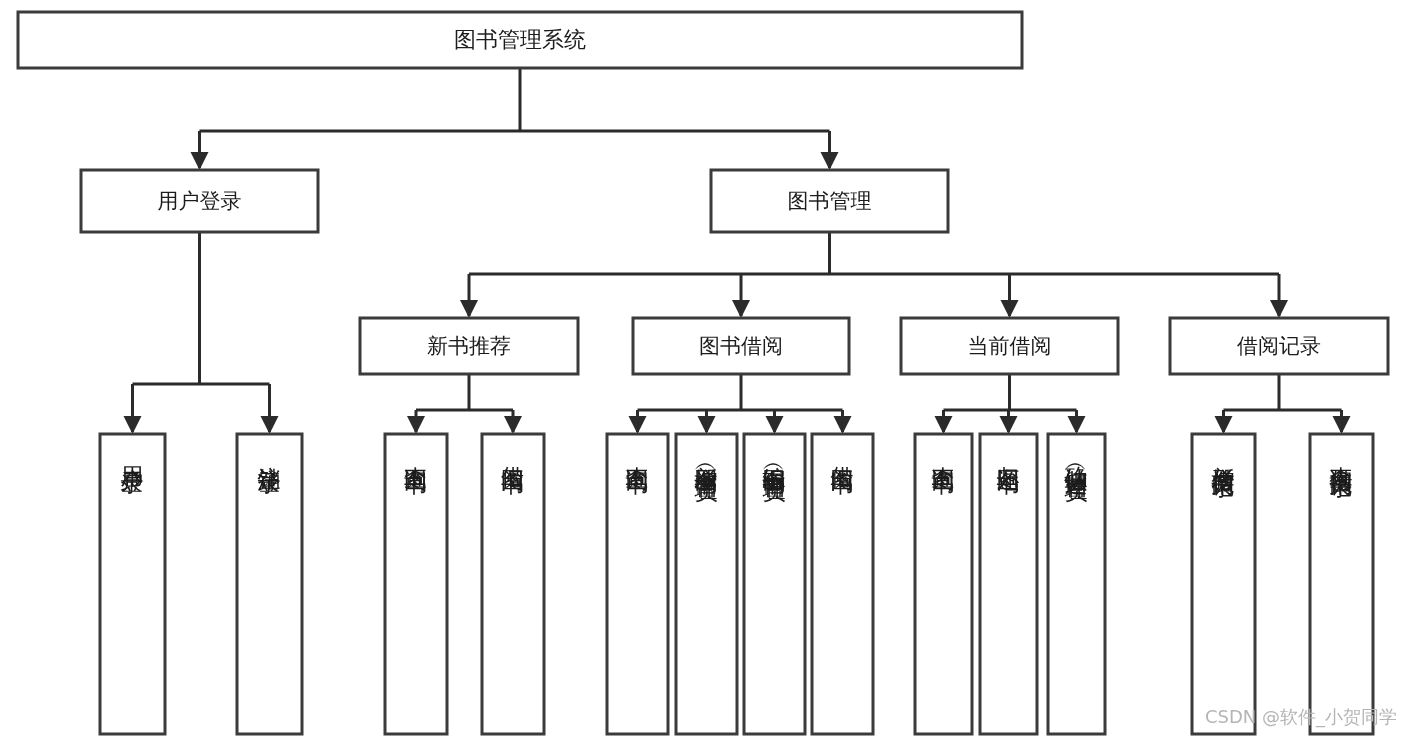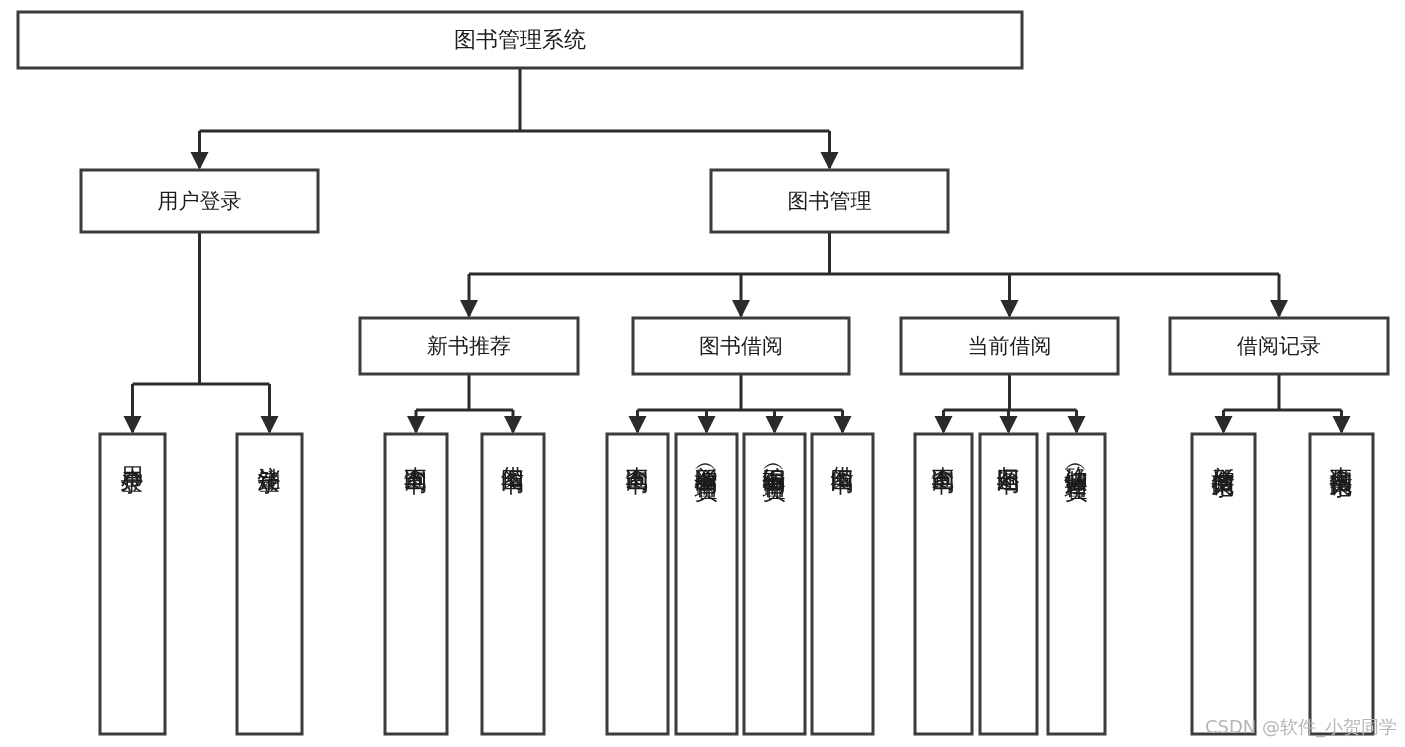--- a/index.html
+++ b/index.html
@@ -75,7 +75,7 @@
   .watermark {
     position: absolute;
     right: 8px;
-    bottom: 8px;
+    bottom: 18px;
     font-family: "DejaVu Sans", "Liberation Sans", sans-serif;
     font-size: 18px;
     color: #b5b5b5;

